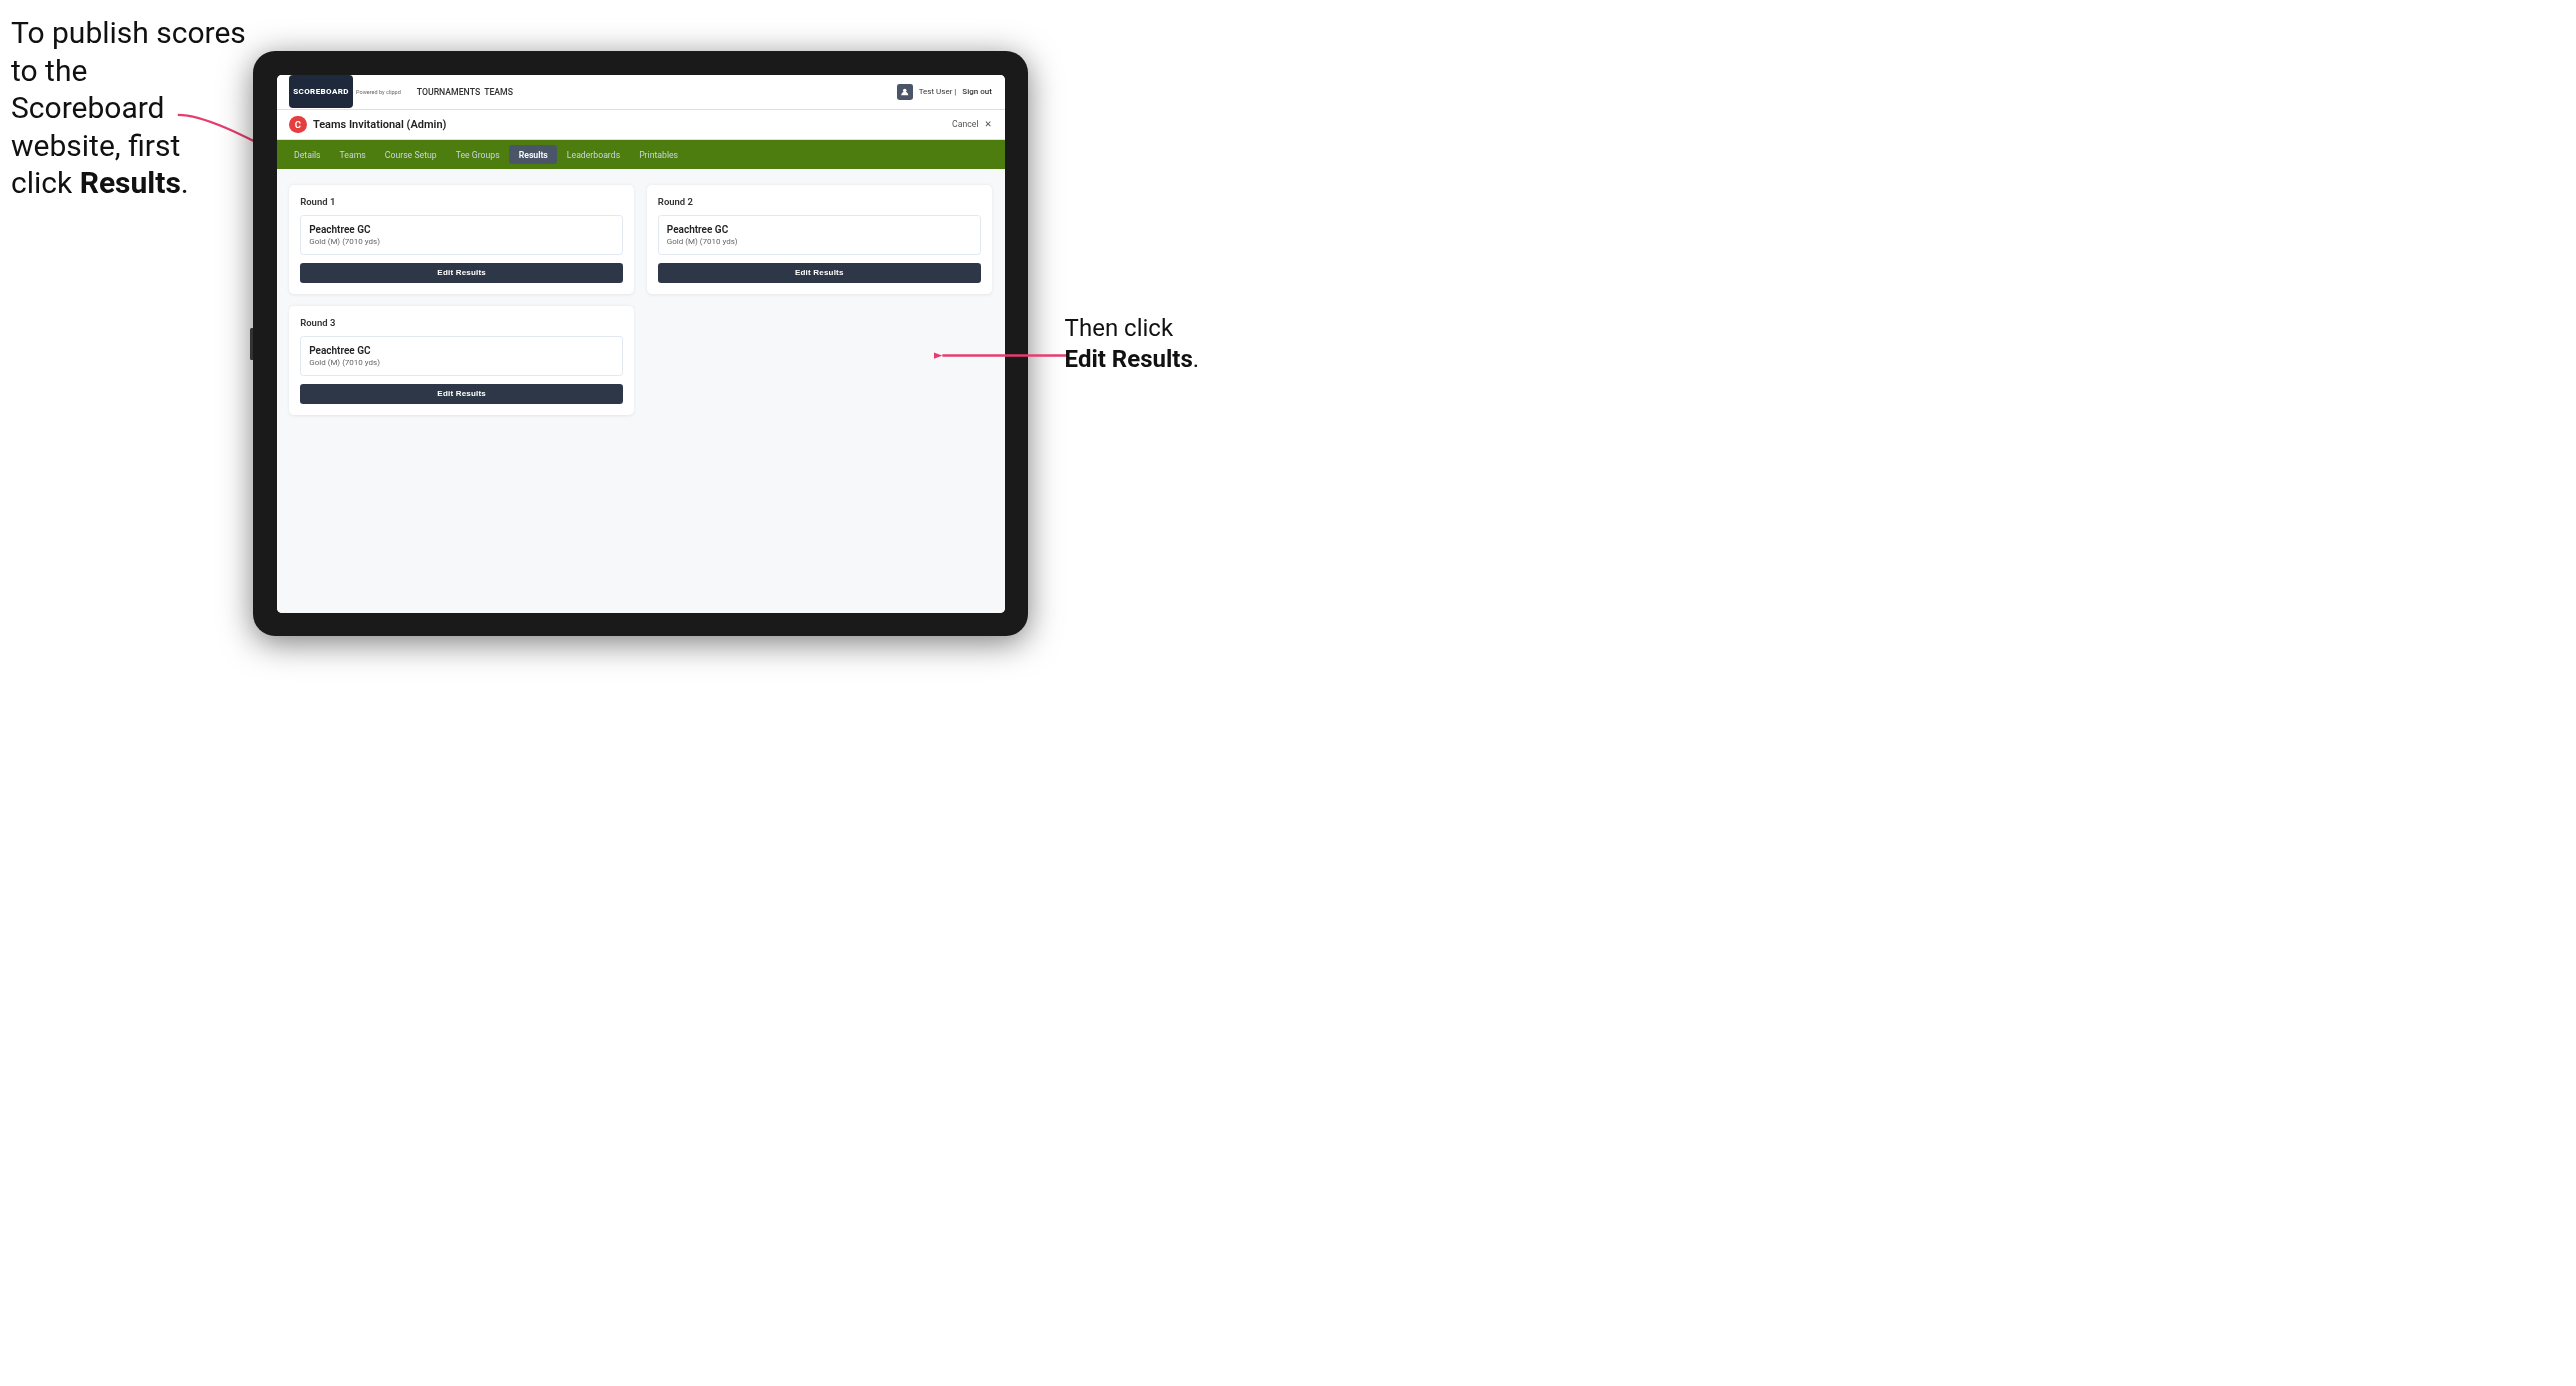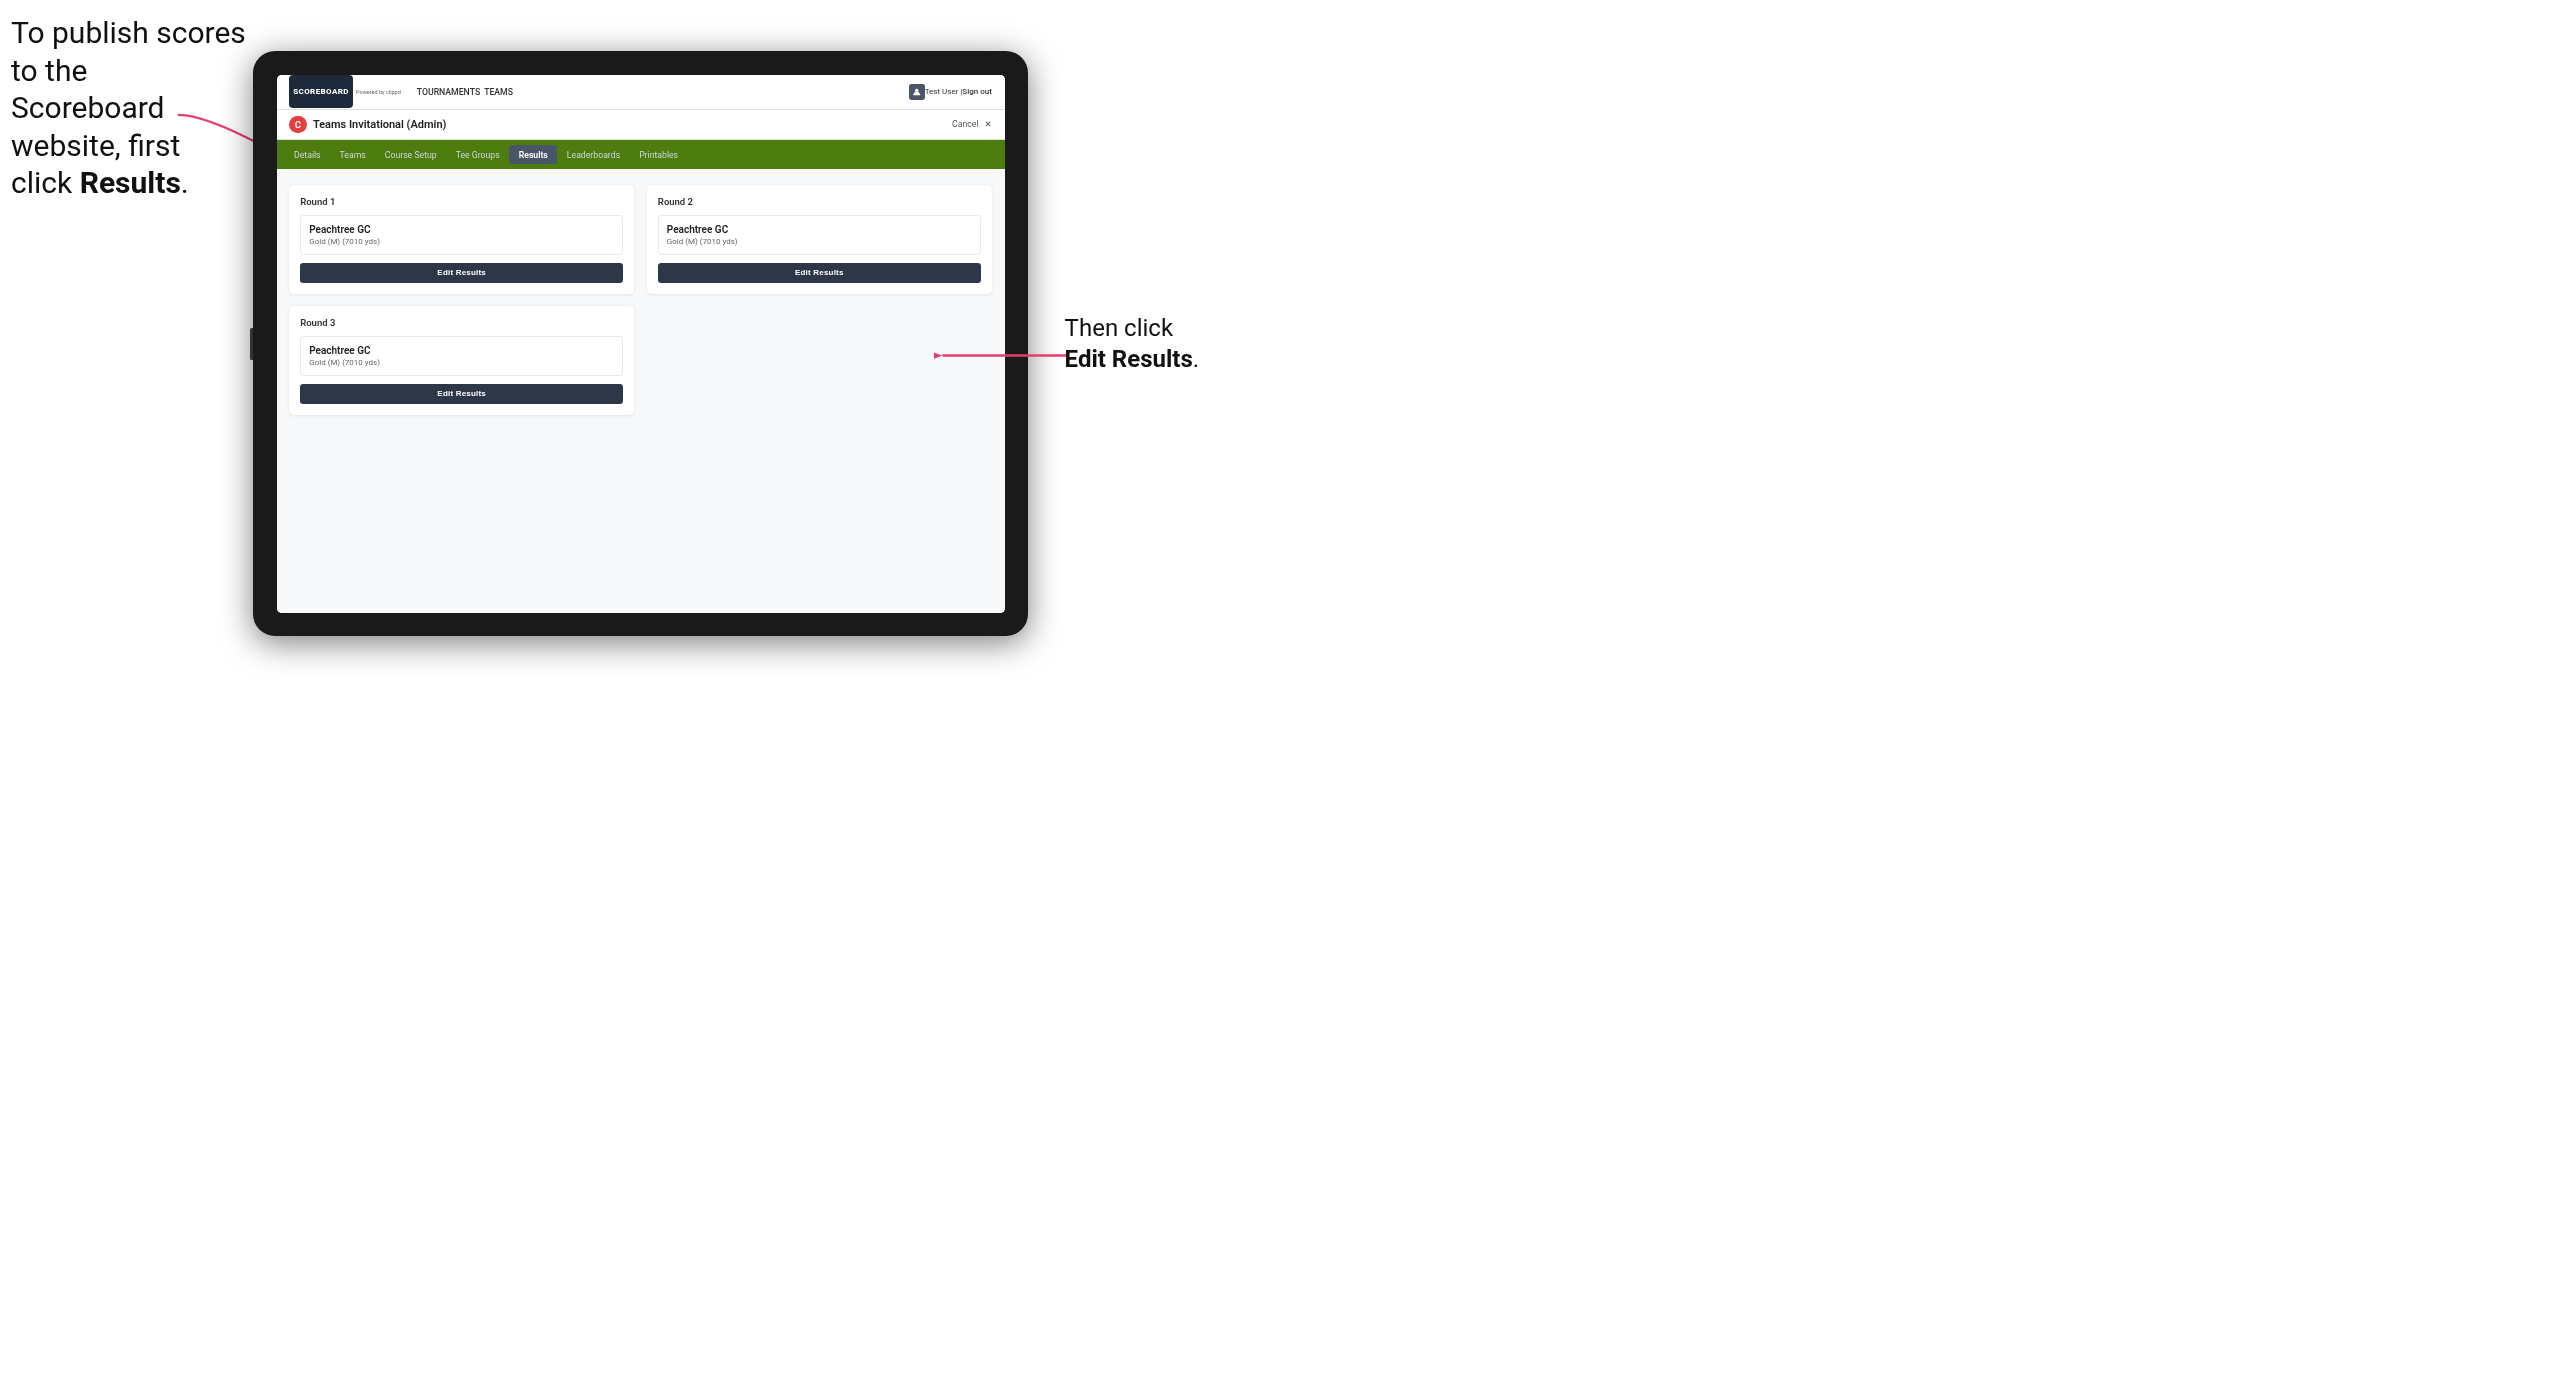--- a/index.html
+++ b/index.html
@@ -114,7 +114,7 @@
       margin-left: auto;
       display: flex;
       align-items: center;
-      gap: 0;
+      gap: 6px;
     }
 
     .user-icon-box {

